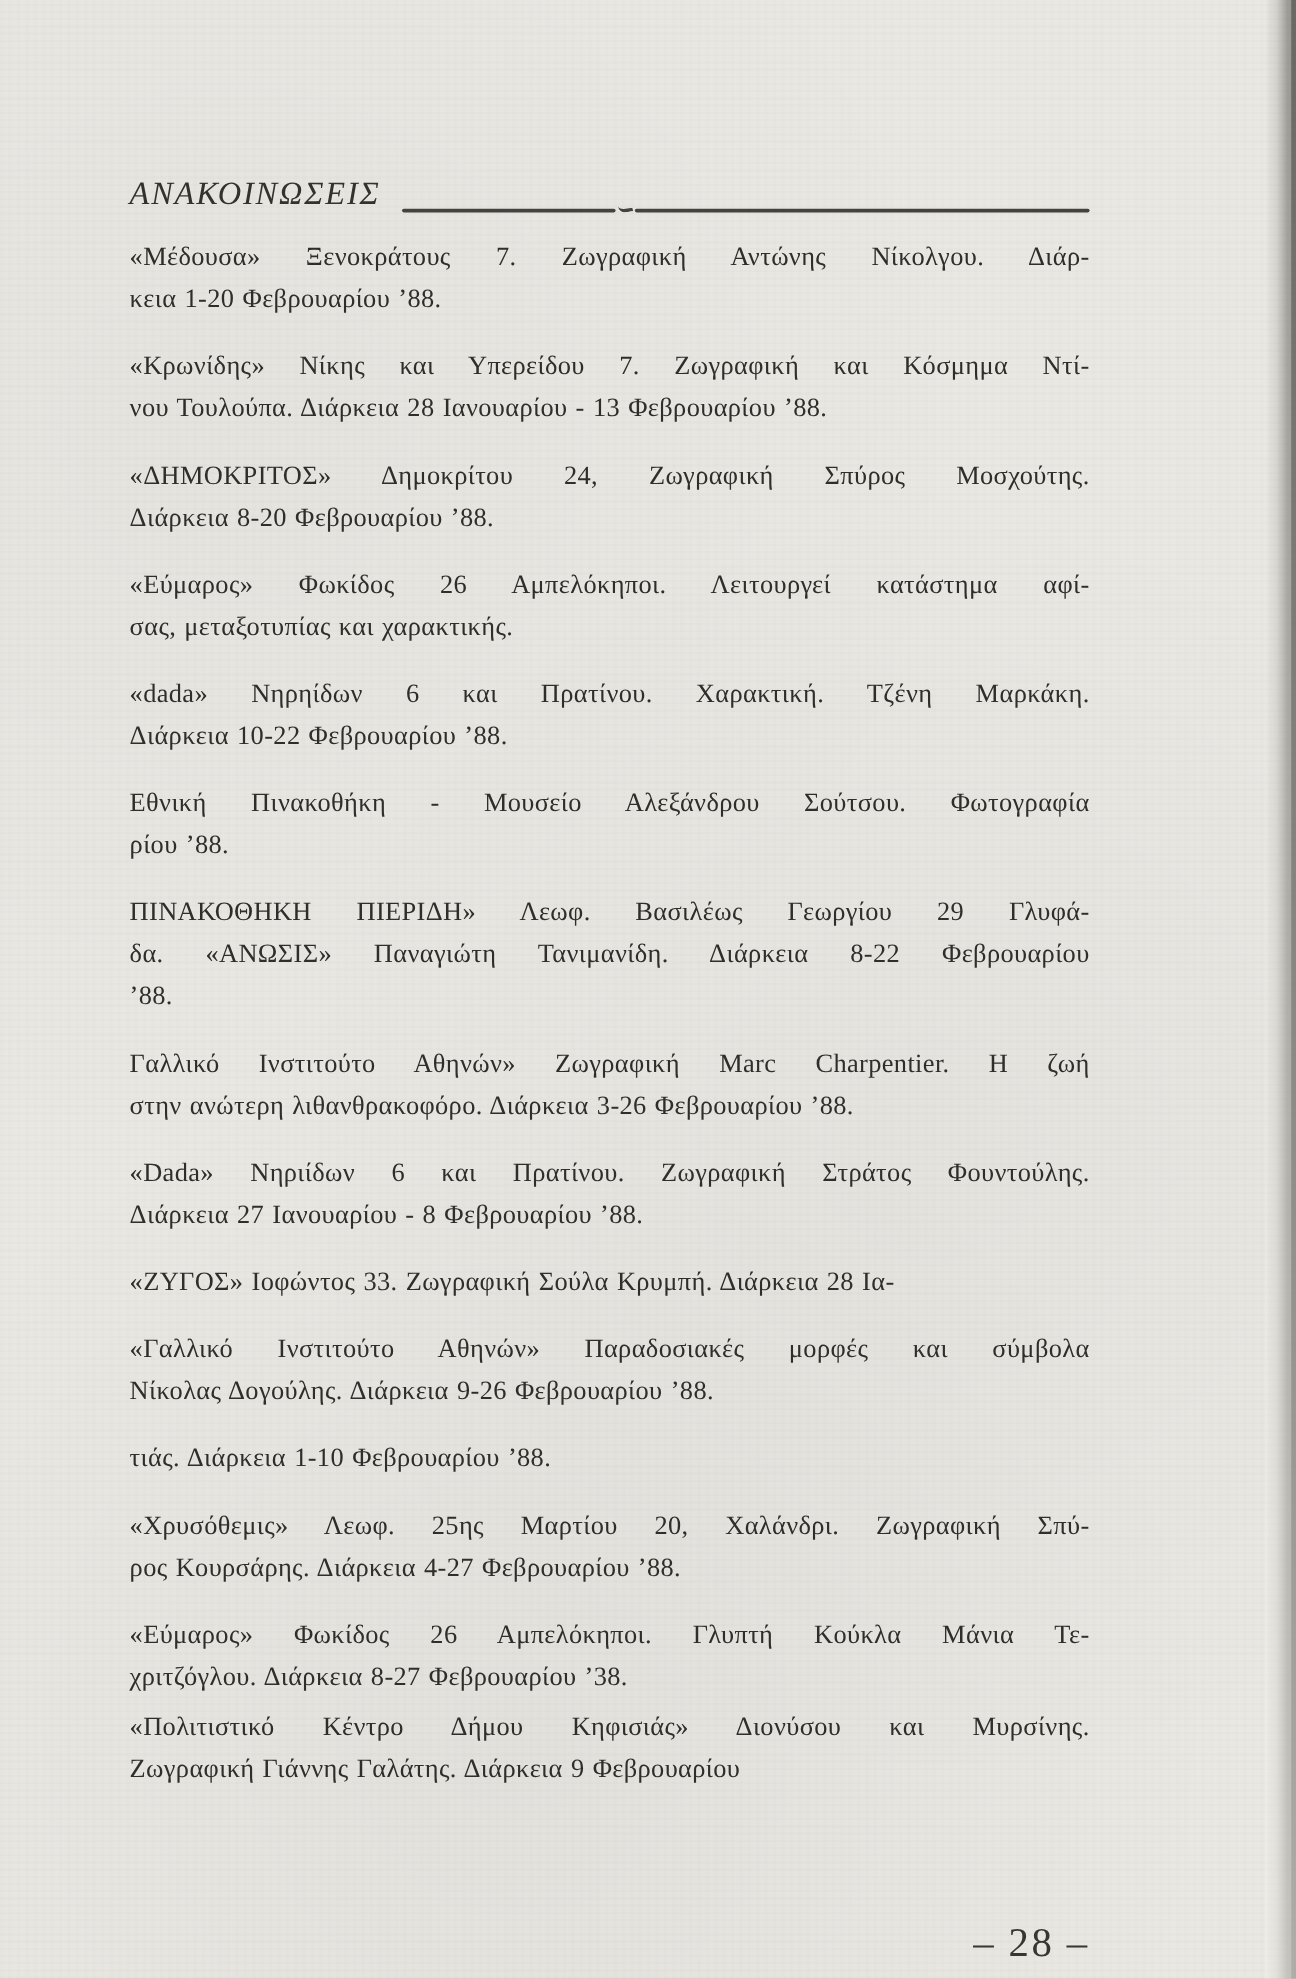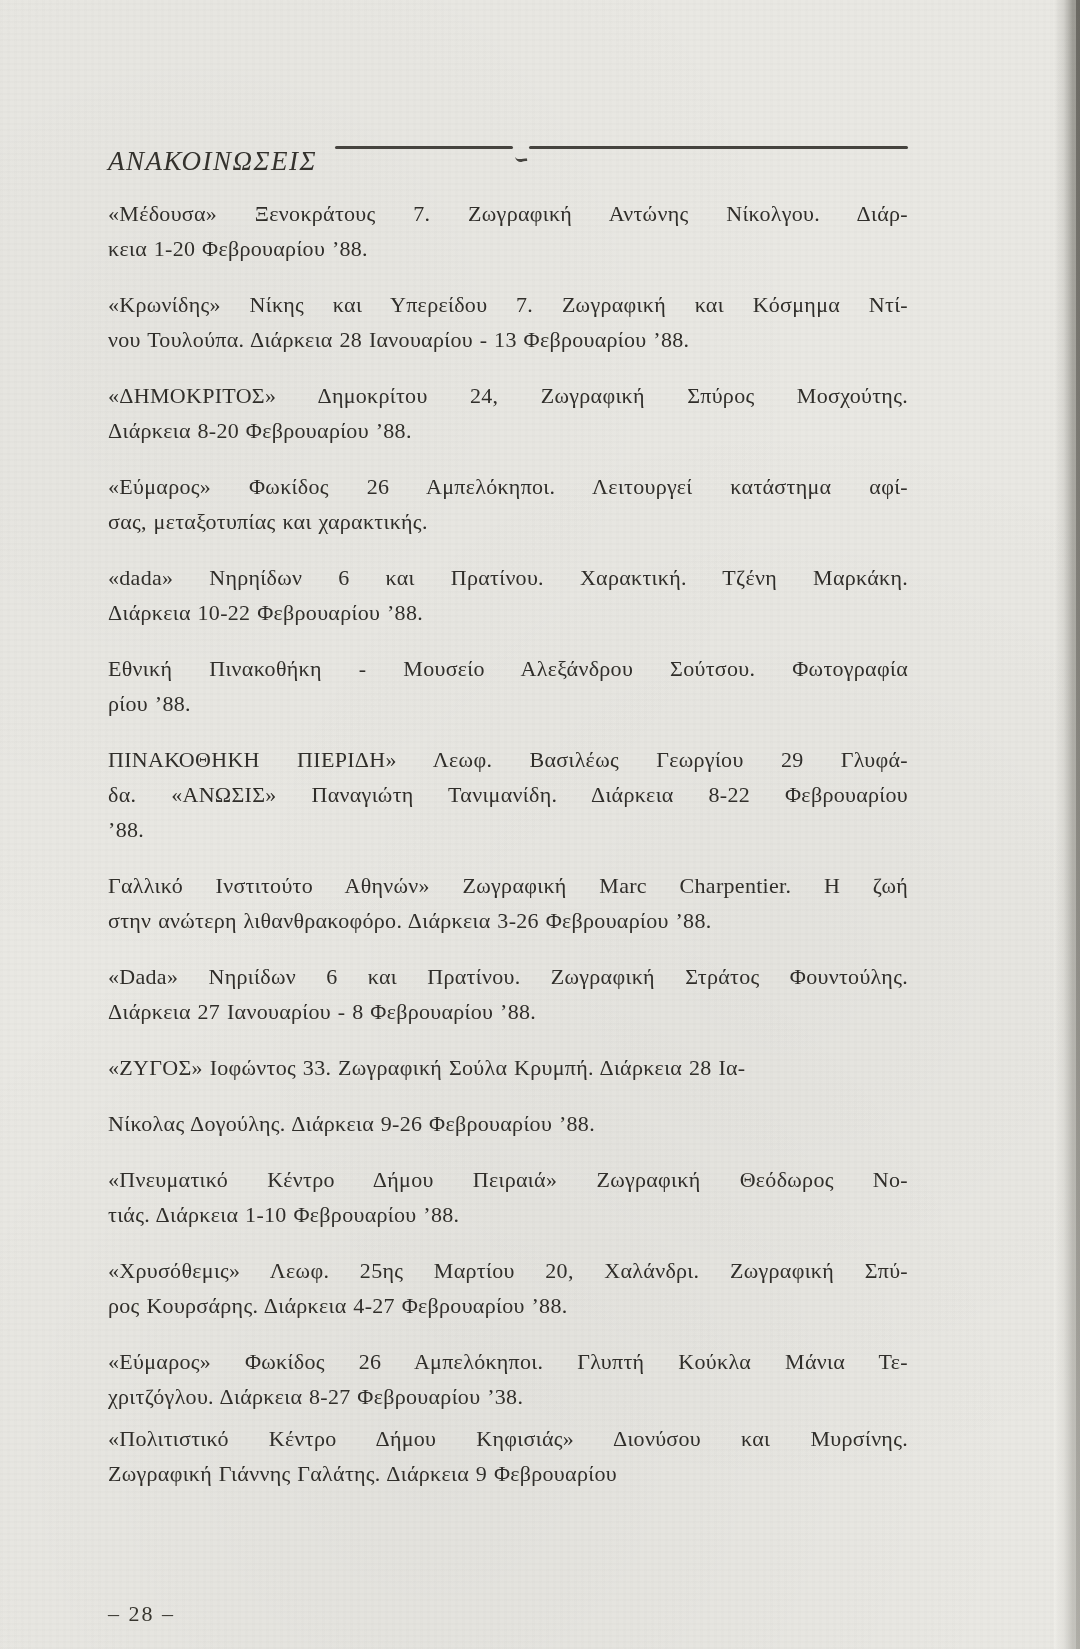--- a/index.html
+++ b/index.html
@@ -50,7 +50,7 @@
     top: 146px;
     width: 800px;
     display: flex;
-    align-items: flex-start;
+    align-items: flex-end;
   }
   .header-title {
     font-style: italic;

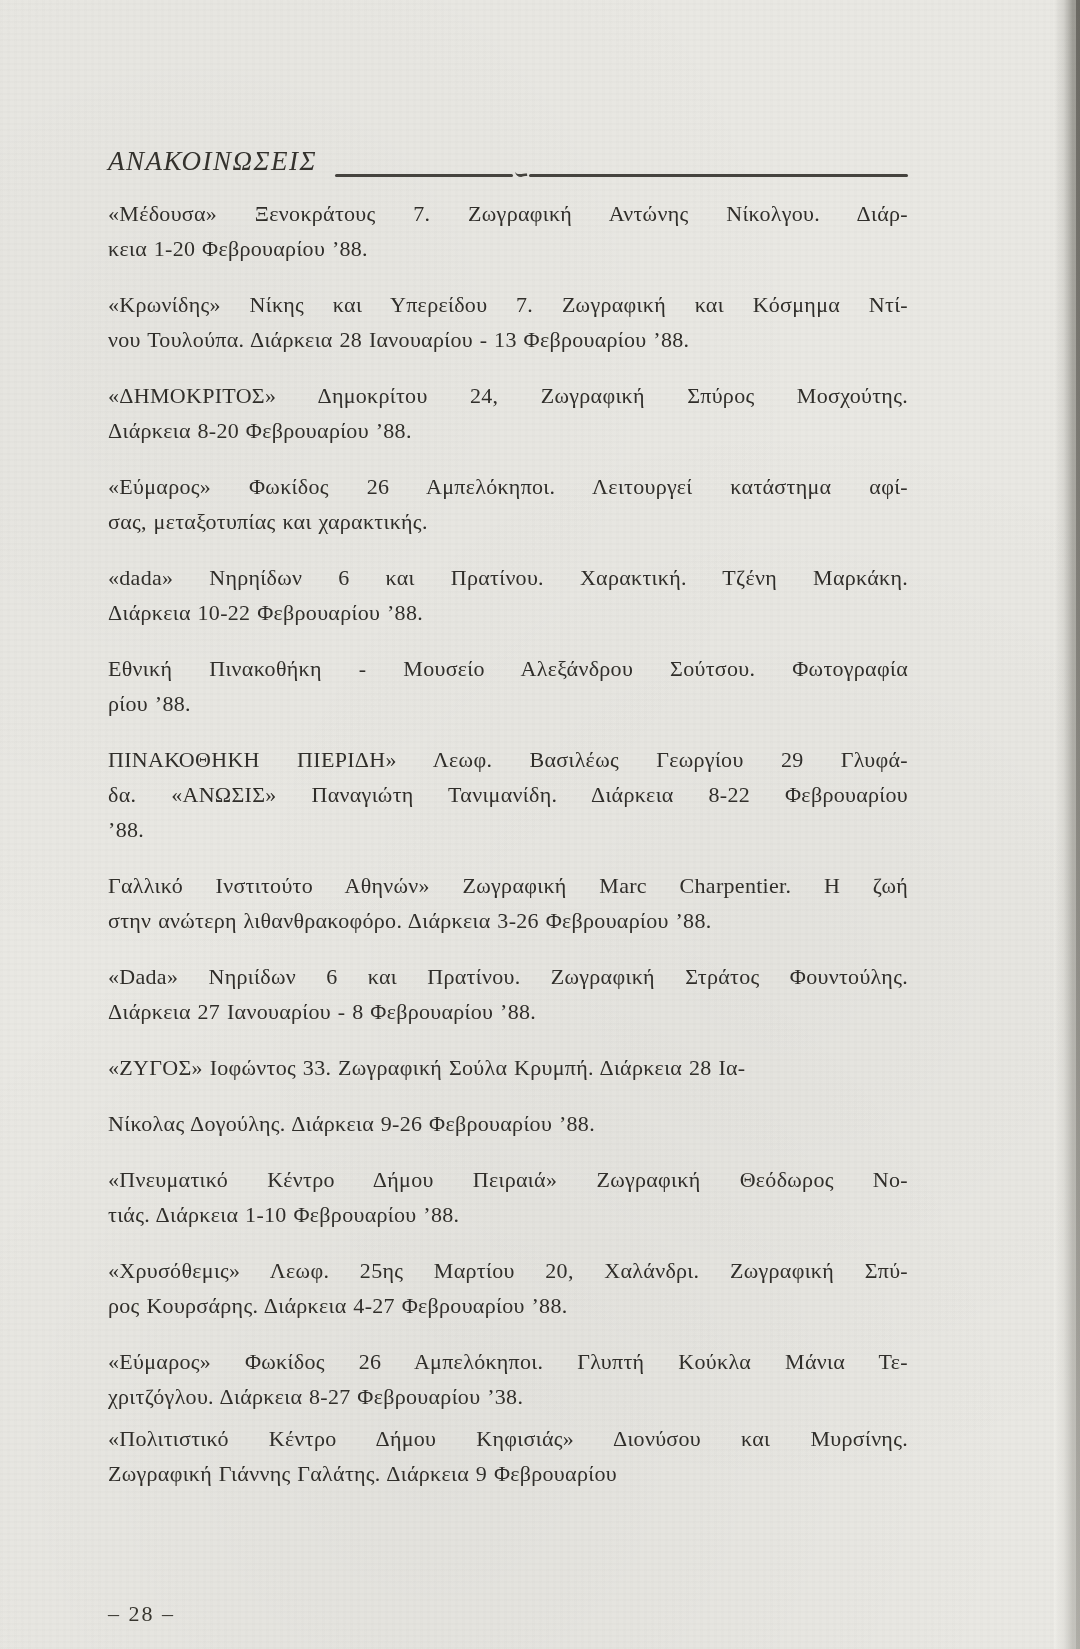--- a/index.html
+++ b/index.html
@@ -175,6 +175,7 @@
         <span class="line">«ΖΥΓΟΣ» Ιοφώντος 33. Ζωγραφική Σούλα Κρυμπή. Διάρκεια 28 Ια-</span>
       </p>
       <p class="para">
+        <span class="line">«Γαλλικό Ινστιτούτο Αθηνών» Παραδοσιακές μορφές και σύμβολα</span>
         <span class="line">Νίκολας Δογούλης. Διάρκεια 9-26 Φεβρουαρίου ’88.</span>
       </p>
       <p class="para">

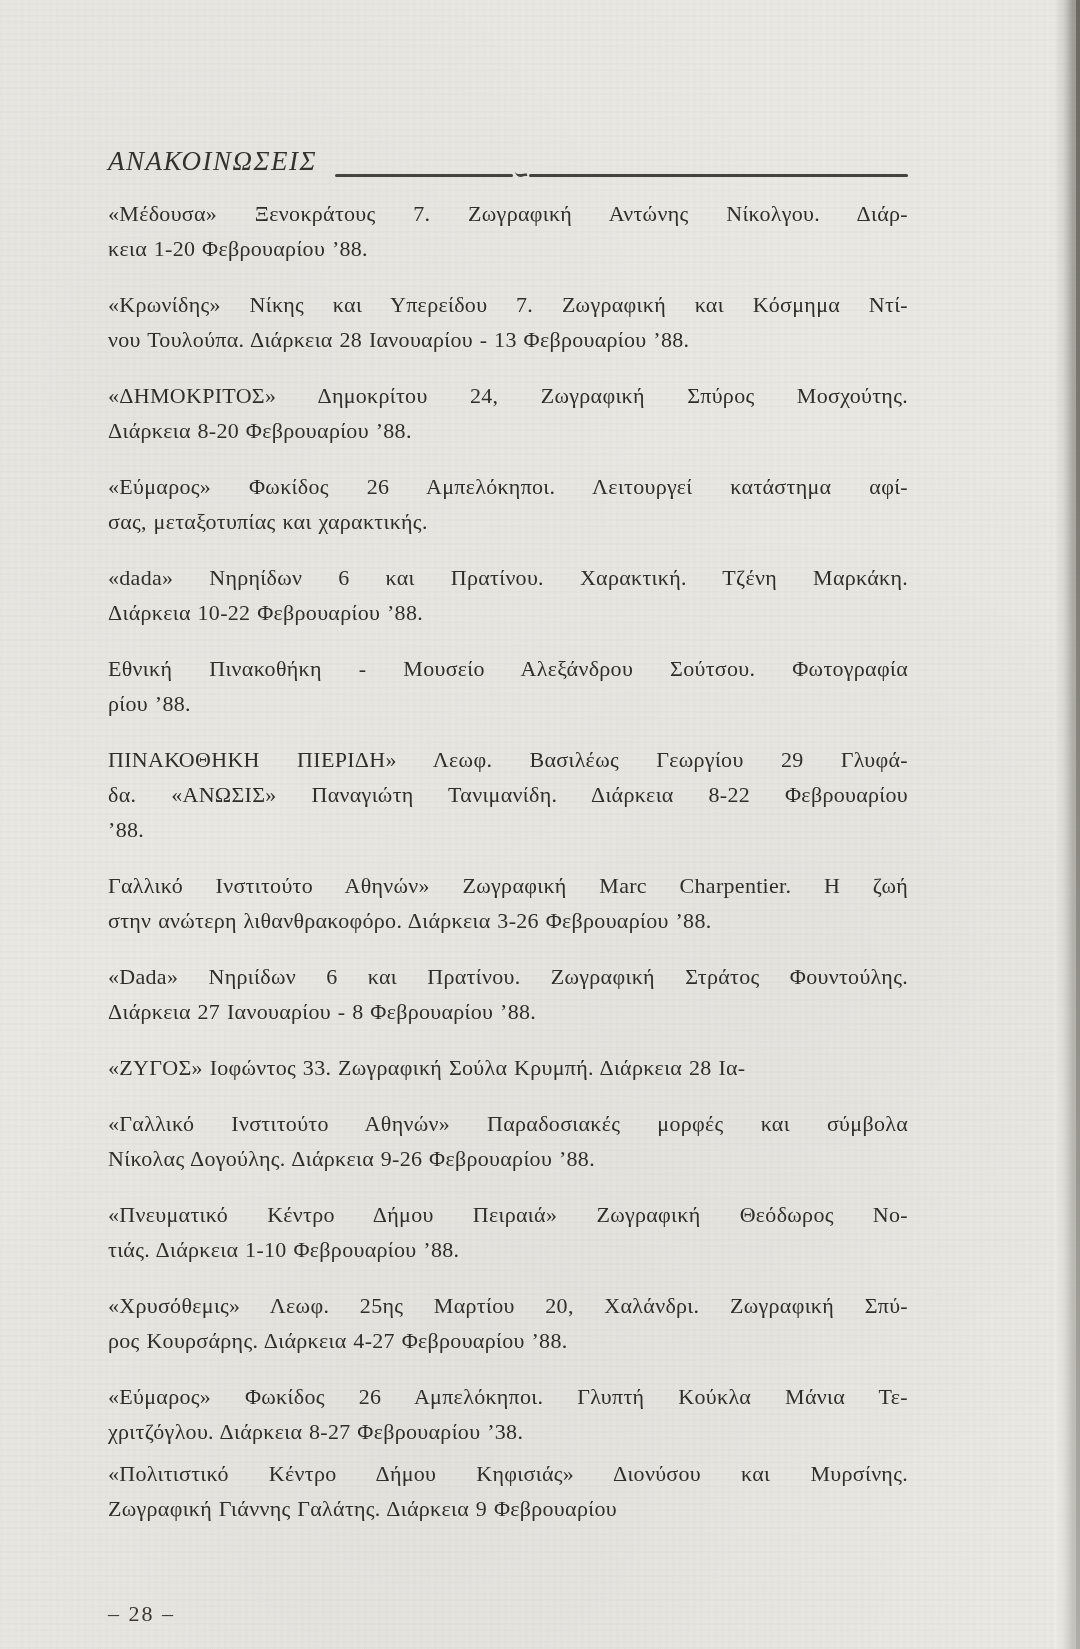--- a/index.html
+++ b/index.html
@@ -179,7 +179,6 @@
         <span class="line">Νίκολας Δογούλης. Διάρκεια 9-26 Φεβρουαρίου ’88.</span>
       </p>
       <p class="para">
-        <span class="line">«Πνευματικό Κέντρο Δήμου Πειραιά» Ζωγραφική Θεόδωρος Νο-</span>
         <span class="line">τιάς. Διάρκεια 1-10 Φεβρουαρίου ’88.</span>
       </p>
       <p class="para">

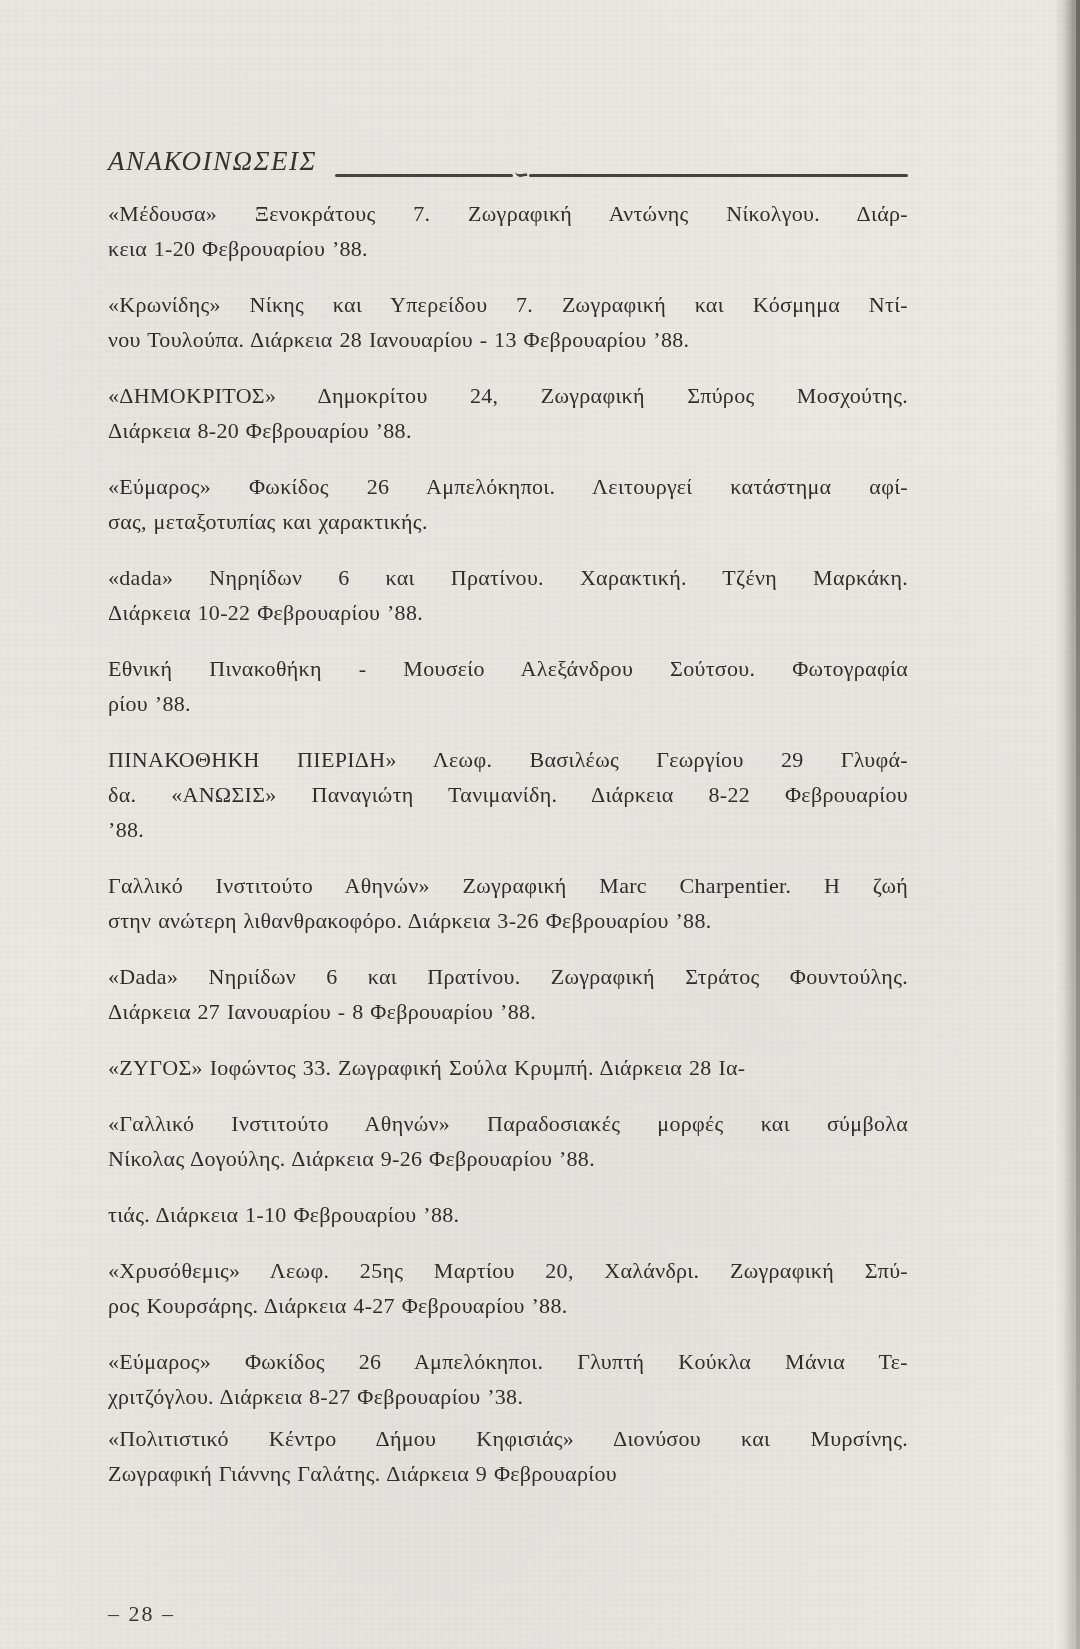--- a/index.html
+++ b/index.html
@@ -114,8 +114,8 @@
     left: 108px;
     top: 1601px;
     width: 800px;
-    text-align: left;
-    font-size: 22px;
+    text-align: right;
+    font-size: 34px;
     letter-spacing: 2px;
     color: #38362f;
   }

